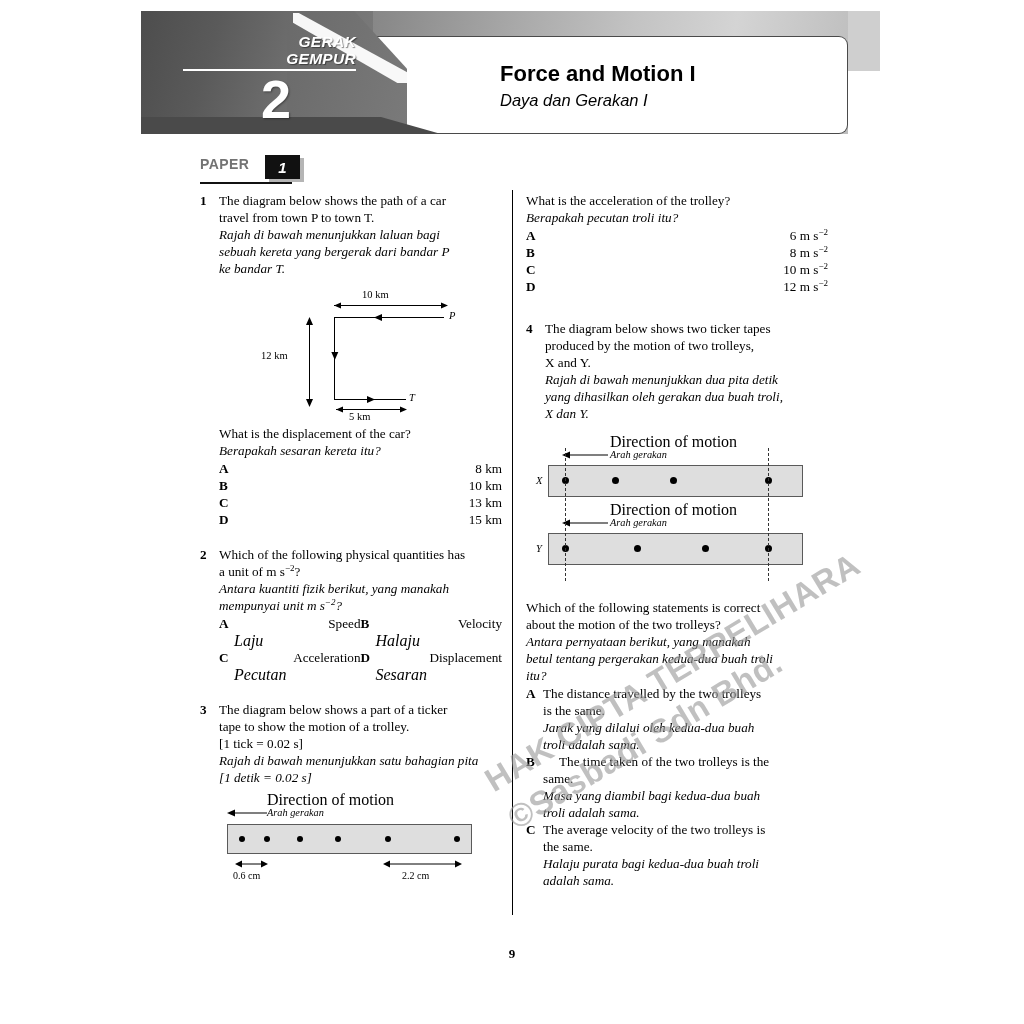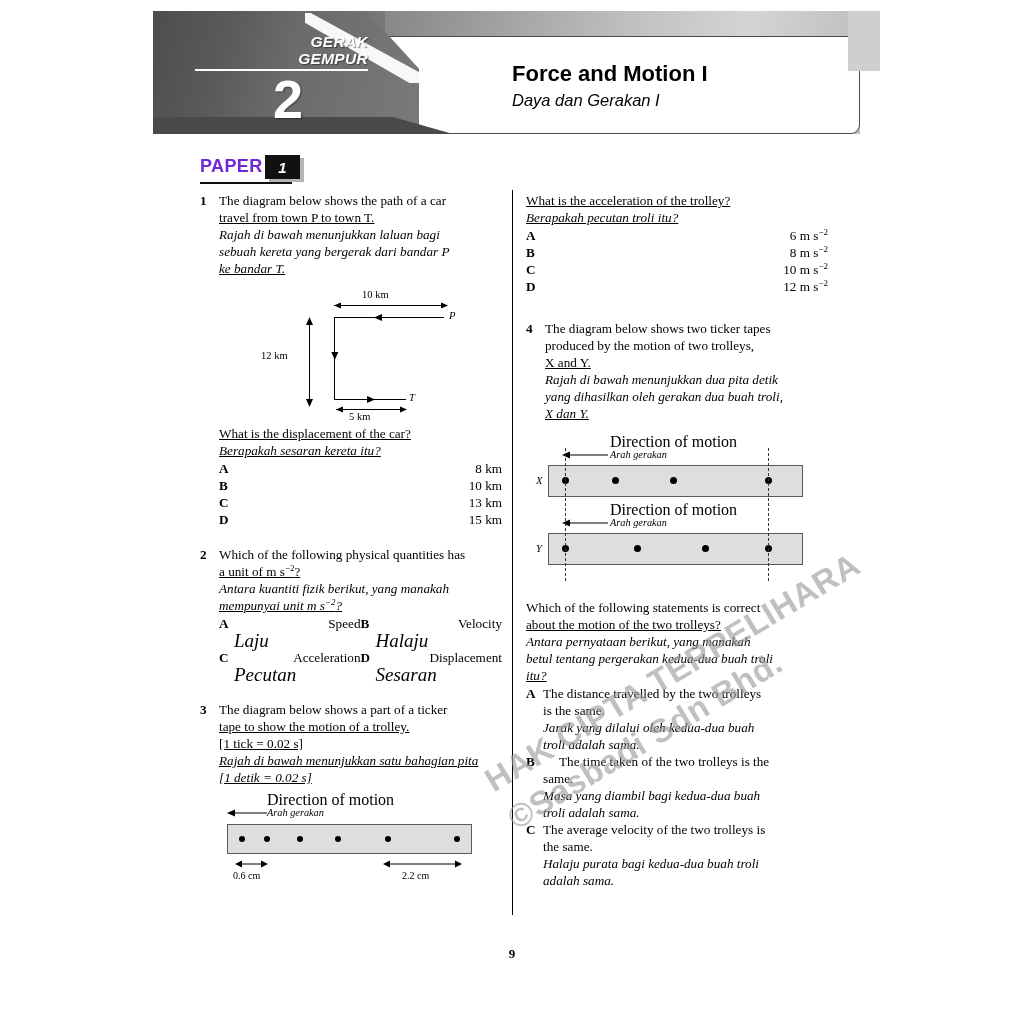--- a/index.html
+++ b/index.html
@@ -18,7 +18,7 @@
   #banner {
     position: absolute;
     left: 141px; top: 11px;
-    width: 707px; height: 123px; margin-left: 12px;
+    width: 707px; height: 123px;
   }
   .banner-grad {
     position: absolute;

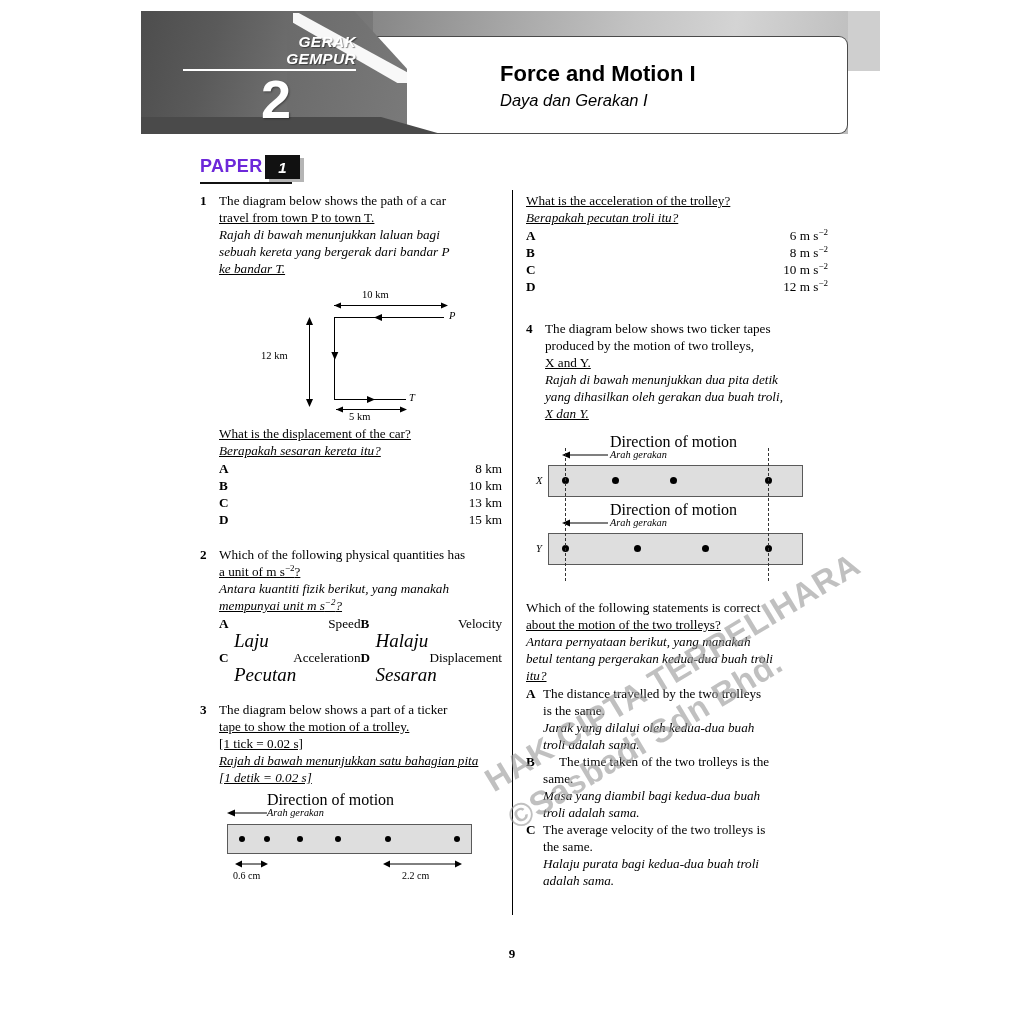--- a/index.html
+++ b/index.html
@@ -126,9 +126,9 @@
     left: 0; top: 1px;
     font-family: "Liberation Sans", sans-serif;
     font-weight: bold;
-    font-size: 18px;
+    font-size: 14px;
     letter-spacing: .4px;
-    color: #6d28d9;
+    color: #737373;
   }
   .paper-num-shadow {
     position: absolute;

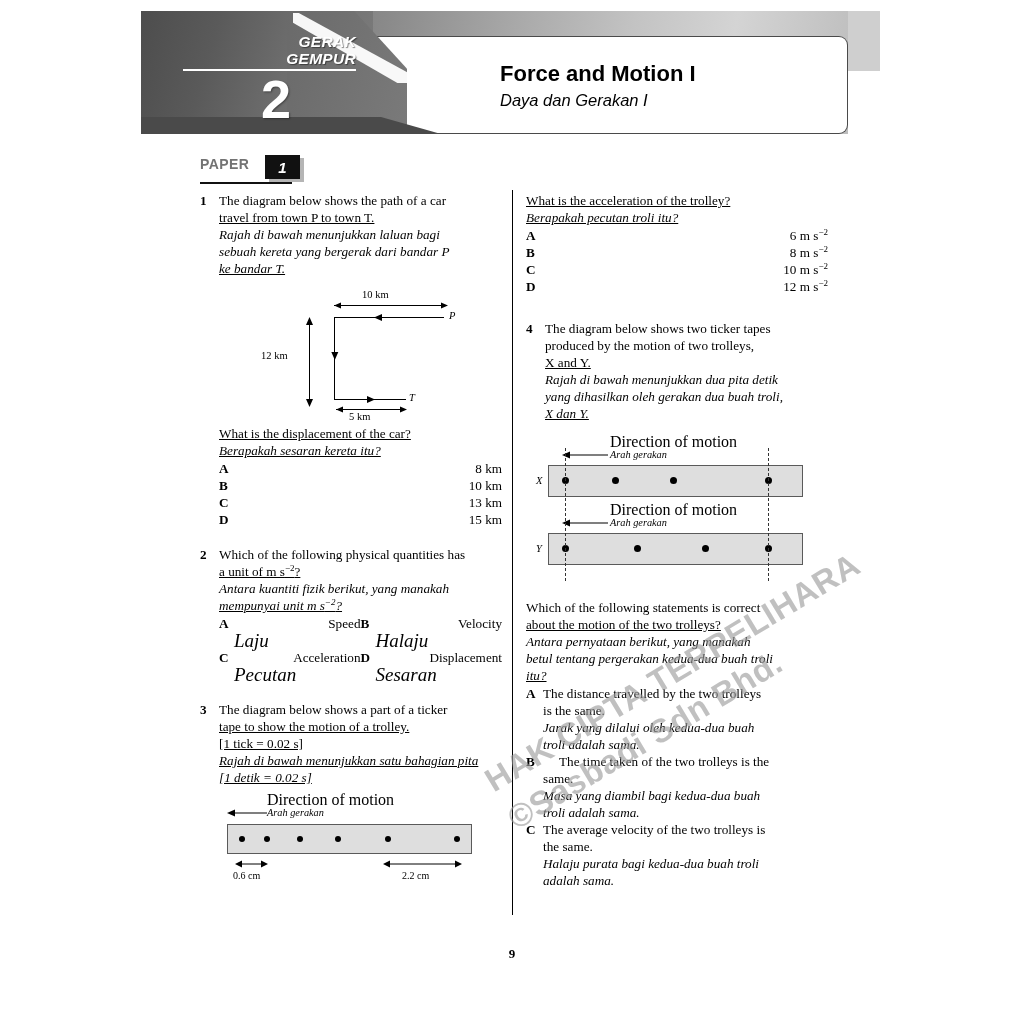--- a/index.html
+++ b/index.html
@@ -205,7 +205,7 @@
     font-style: italic;
     text-align: justify;
   }
-  .no-justify { text-align: left; text-decoration: underline; }
+  .no-justify { text-align: left; }
 
   
   .opts { margin-top: 1px; }

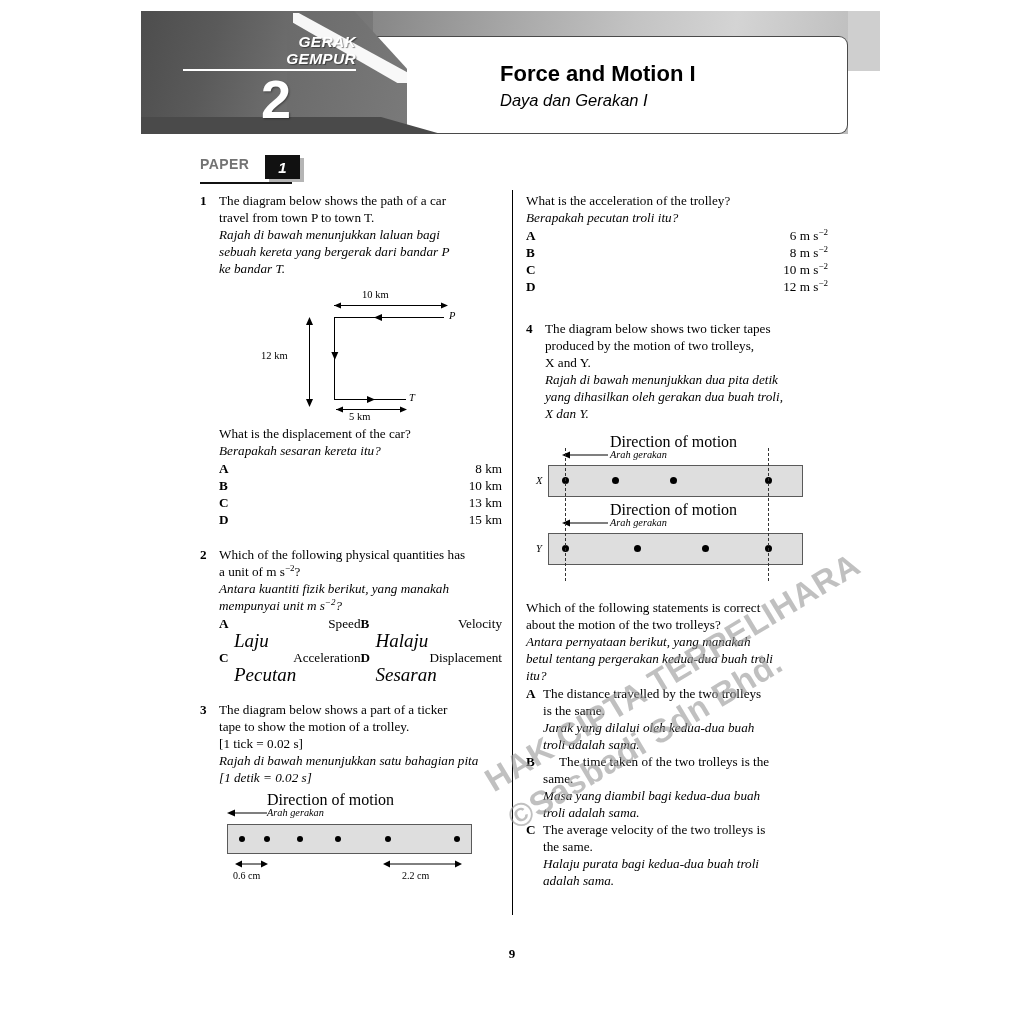--- a/index.html
+++ b/index.html
@@ -223,7 +223,7 @@
 
   .opts-2col { display: flex; }
   .opts-2col .col { width: 50%; }
-  .opt-indent { margin-left: 15px; font-style: italic; font-size: 19px; line-height: 17px; }
+  .opt-indent { margin-left: 15px; font-style: italic; font-size: 16px; line-height: 17px; }
 
   .opt-block { display: flex; font-size: 13.2px; line-height: 17px; }
   .opt-block .opt-letter { width: 17px; flex: 0 0 17px; font-weight: bold; }

